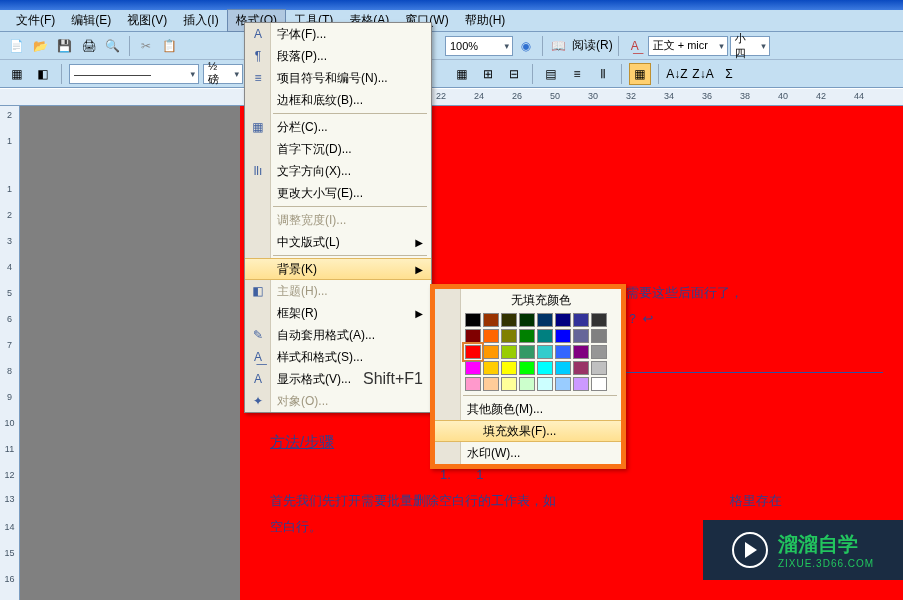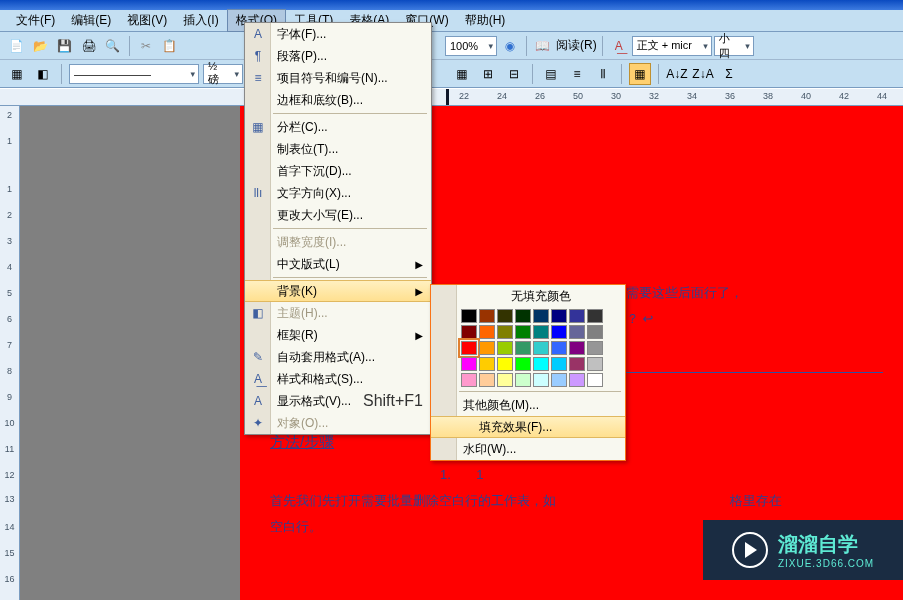--- a/index.html
+++ b/index.html
@@ -82,7 +82,7 @@
   <div class="tb-btn" style="color:#888">✂</div>
   <div class="tb-btn" style="color:#888">📋</div>
   <div style="flex:0 0 260px"></div>
-  <div class="combo" style="width:52px">100%</div>
+  <div class="combo" style="width:68px">100%</div>
   <div class="tb-btn" style="color:#3070d0">◉</div>
   <div class="tb-sep"></div>
   <div class="tb-btn">📖</div>

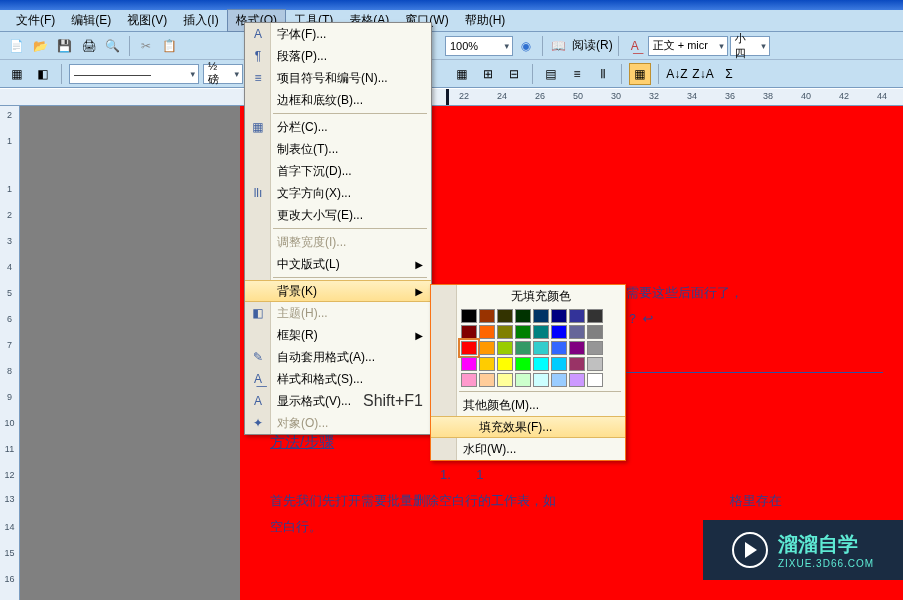--- a/index.html
+++ b/index.html
@@ -116,7 +116,7 @@
 </div>
 
 <div class="ruler-top">
-  <div style="position:absolute; left:446px; right:0; height:100%; border-left:3px solid #0f172a">
+  <div style="position:absolute; left:420px; right:0; height:100%; border-left:6px solid #0f172a">
     <span class="ruler-top-num" style="left:10px">22</span>
     <span class="ruler-top-num" style="left:48px">24</span>
     <span class="ruler-top-num" style="left:86px">26</span>

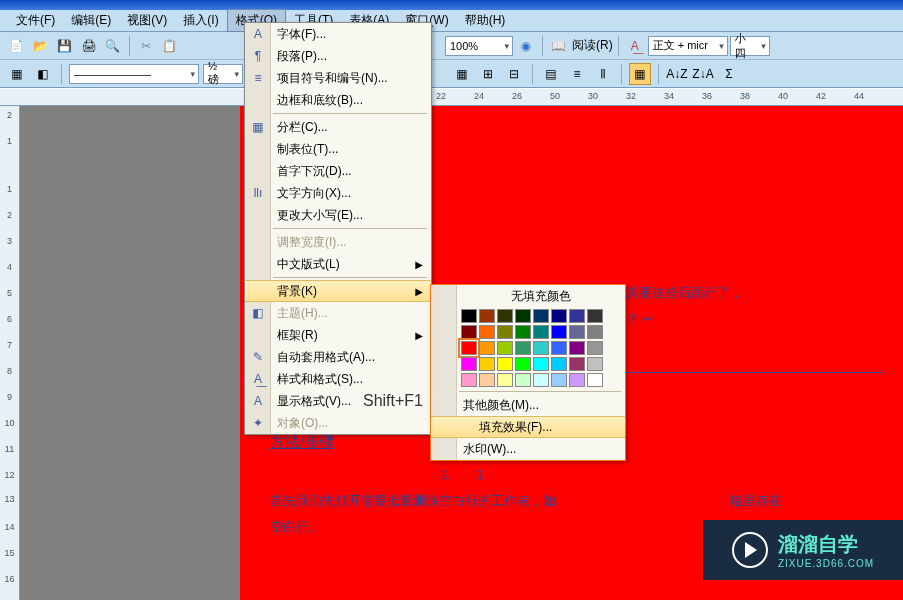--- a/index.html
+++ b/index.html
@@ -186,7 +186,6 @@
       <div class="fmt-item">边框和底纹(B)...</div>
       <div class="fmt-sep"></div>
       <div class="fmt-item">分栏(C)...<span class="fmt-icon">▦</span></div>
-      <div class="fmt-item">制表位(T)...</div>
       <div class="fmt-item">首字下沉(D)...</div>
       <div class="fmt-item">文字方向(X)...<span class="fmt-icon">llı</span></div>
       <div class="fmt-item">更改大小写(E)...</div>

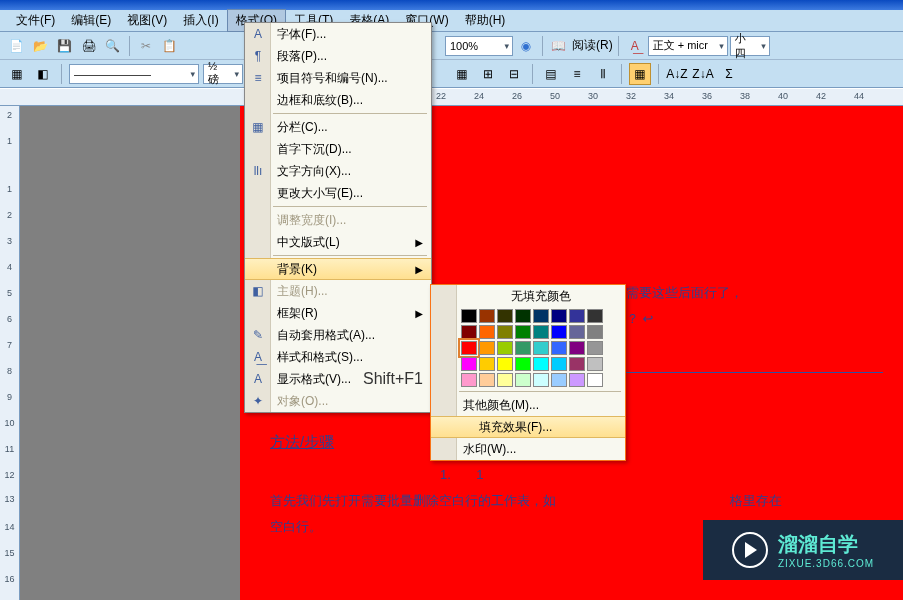--- a/index.html
+++ b/index.html
@@ -36,7 +36,7 @@
 .fmt-icon { position: absolute; left: 4px; width: 18px; text-align: center; color: #4060a0; font-size: 12px; }
 
 
-.bg-submenu { position: absolute; left: 430px; top: 284px; width: 196px; background: #f8f8f0; border: 1px solid #f97316; box-shadow: 2px 2px 4px rgba(0,0,0,0.3); z-index: 101; }
+.bg-submenu { position: absolute; left: 430px; top: 284px; width: 196px; background: #f8f8f0; border: 5px solid #f97316; box-shadow: 2px 2px 4px rgba(0,0,0,0.3); z-index: 101; }
 .bg-submenu .icon-col2 { position: absolute; left: 0; top: 0; bottom: 0; width: 26px; background: #e8e4d8; border-right: 1px solid #d0cab8; }
 .bg-header { height: 20px; text-align: center; padding: 3px 0 0 26px; font-size: 12px; }
 .color-grid { margin: 4px 4px 4px 30px; display: grid; grid-template-columns: repeat(8, 16px); grid-auto-rows: 14px; gap: 2px; }

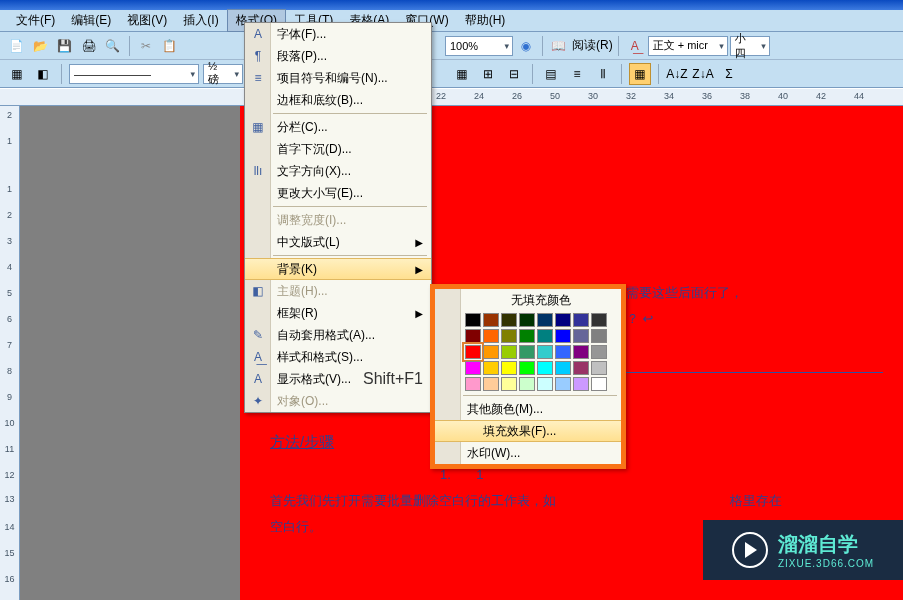--- a/index.html
+++ b/index.html
@@ -49,7 +49,7 @@
 .watermark { position: absolute; right: 0; bottom: 20px; width: 200px; height: 60px; background: #1a2c42; display: flex; align-items: center; justify-content: center; gap: 10px; z-index: 200; }
 .watermark .play { width: 36px; height: 36px; border: 2px solid #fff; border-radius: 50%; display: flex; align-items: center; justify-content: center; }
 .watermark .play::before { content: ""; border-left: 12px solid #fff; border-top: 8px solid transparent; border-bottom: 8px solid transparent; margin-left: 3px; }
-.watermark .text { color: #5eead4; }
+.watermark .text { color: #22c55e; }
 .watermark .text .cn { font-size: 20px; font-weight: bold; }
 .watermark .text .en { font-size: 10px; letter-spacing: 1px; }
 

